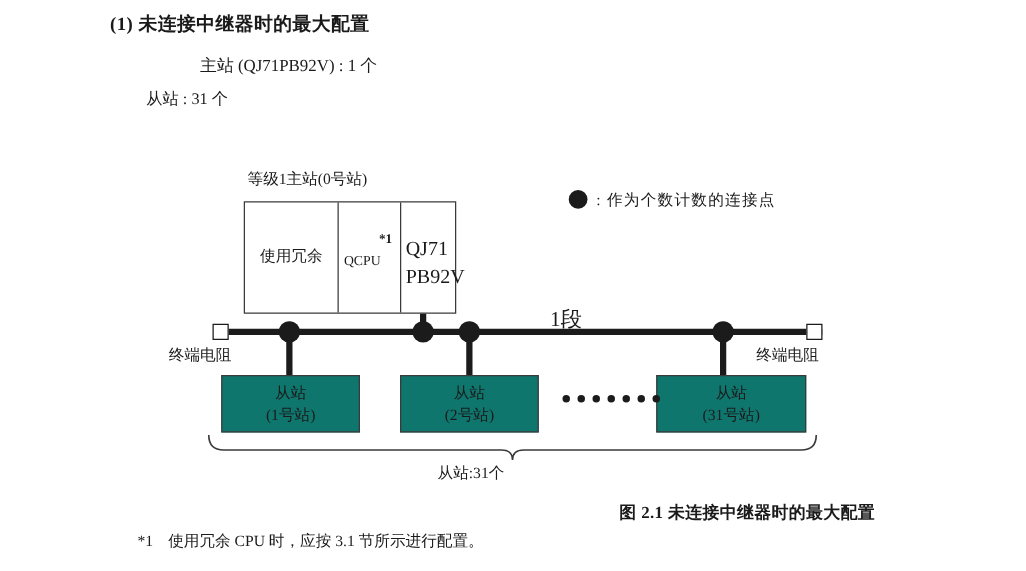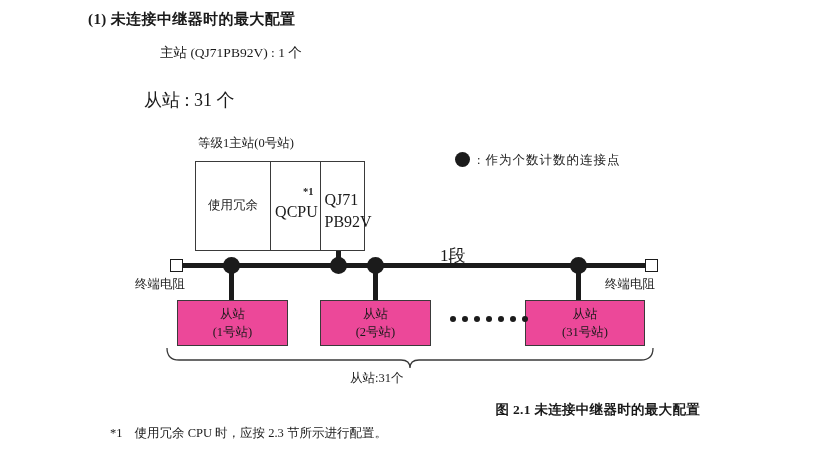--- a/index.html
+++ b/index.html
@@ -17,7 +17,7 @@
   #heading{left:88px;top:10px;font-size:15px;font-weight:bold;letter-spacing:0.4px;white-space:nowrap;}
   #heading .num{margin-right:4px;}
   #line-master{left:117px;top:44px;font-size:13.5px;white-space:nowrap;margin-left:43px;}
-  #line-slave{left:117px;top:88px;font-size:18px;white-space:nowrap;margin-left:27px;}
+  #line-slave{left:117px;top:70px;font-size:13px;white-space:nowrap;}
 
   
   #legend{left:455px;top:152px;display:flex;align-items:flex-start;gap:7px;white-space:nowrap;}

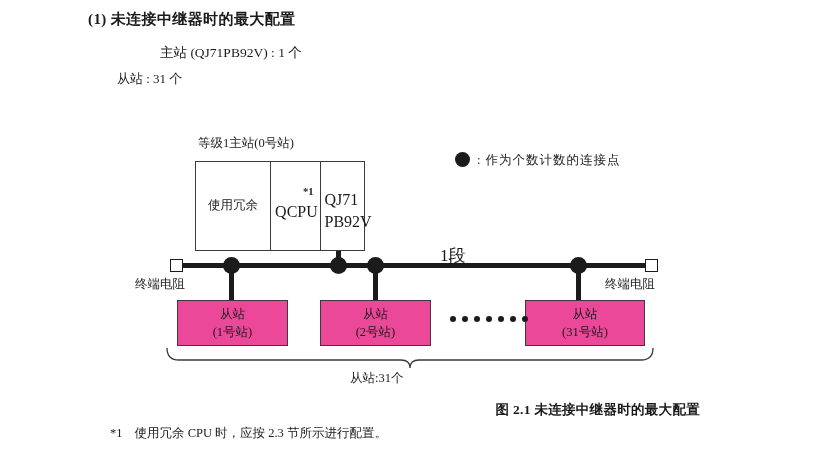--- a/index.html
+++ b/index.html
@@ -32,7 +32,7 @@
   #rack .c2{width:50px;border-right:1.3px solid #3a3a3a;}
   #rack .c3{width:44px;}
   .cell-txt{font-size:12.5px;line-height:1.25;}
-  #qcpu-txt{position:absolute;left:4px;top:41px;font-size:16px;}
+  #qcpu-txt{position:absolute;left:4px;top:41px;font-size:11px;}
   #star1{position:absolute;left:32px;top:24px;font-size:10.5px;font-weight:bold;}
   #qj71-txt{position:absolute;left:4px;top:27px;font-size:16px;line-height:1.35;}
 

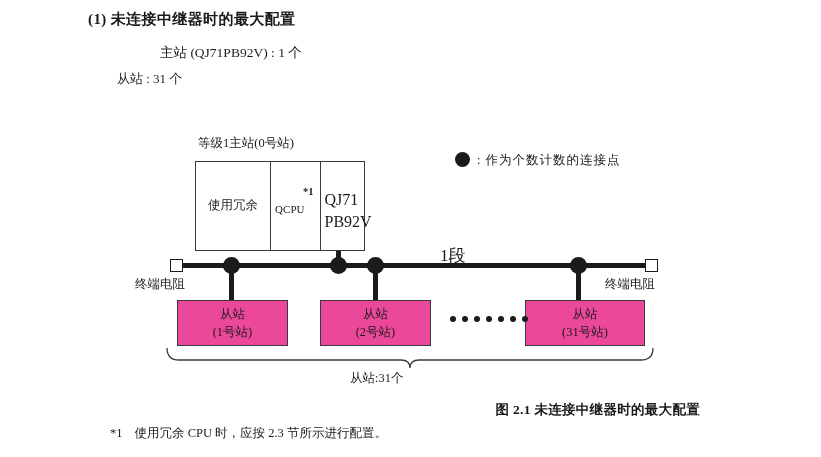--- a/index.html
+++ b/index.html
@@ -49,7 +49,7 @@
   .drop{width:5px;background:#1b1b1b;}
 
   
-  .slave{border:1.3px solid #3a3a3a;box-sizing:border-box;background:#ec4899;
+  .slave{border:1.3px solid #3a3a3a;box-sizing:border-box;background:#0f766e;
          display:flex;flex-direction:column;align-items:center;justify-content:center;
          font-size:12.5px;line-height:1.45;}
   #sl1{left:177px;top:300px;width:111px;height:46px;}

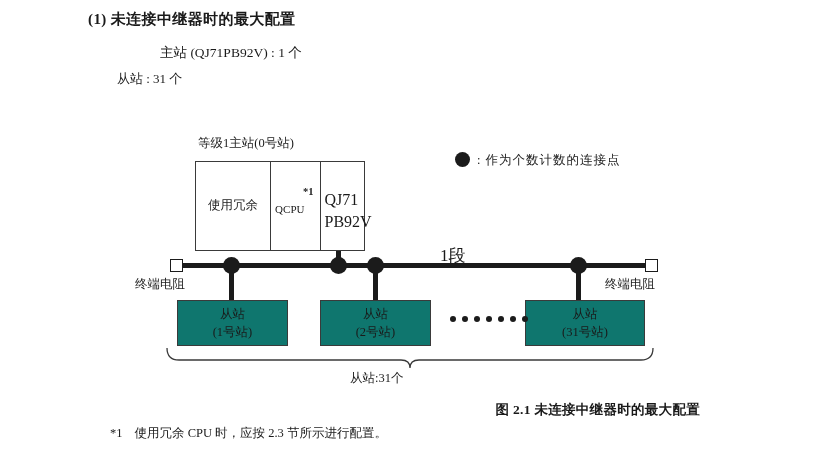--- a/index.html
+++ b/index.html
@@ -148,7 +148,7 @@
 
 <div class="abs" id="caption">图 2.1  未连接中继器时的最大配置</div>
 <div class="abs" id="footnote">
-  <span class="fn-mark">*1</span><span>使用冗余 CPU 时，应按 2.3 节所示进行配置。</span>
+  <span class="fn-mark">*1</span><span>使用冗余 CPU 时，应按 3.1 节所示进行配置。</span>
 </div>
 
 </body></html>

